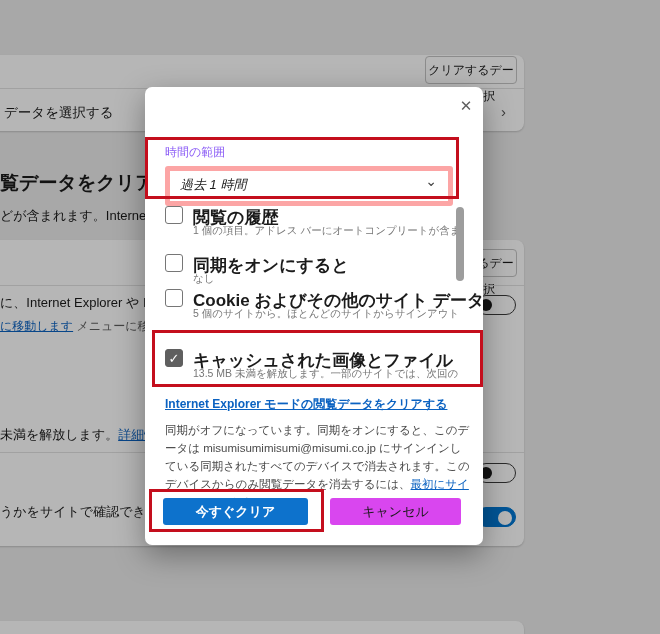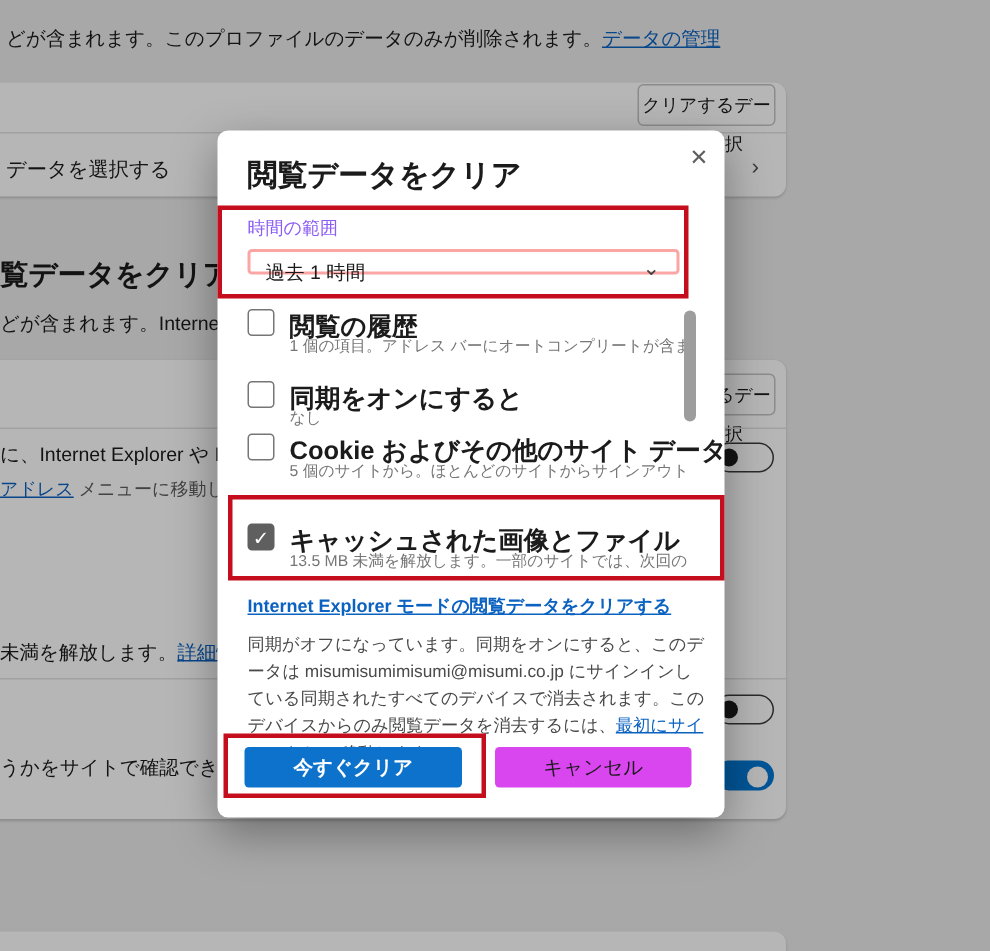--- a/index.html
+++ b/index.html
@@ -82,7 +82,6 @@
 
   <div class="page">
 
-    <p class="intro"><span>どが含まれます。このプロファイルのデータのみが削除されます。</span><a class="lnk">データの管理</a></p>
 
     <div class="card card1"></div>
     <button class="btn-outline" style="left:425px; top:56px; width:92px;">クリアするデータの選択</button>

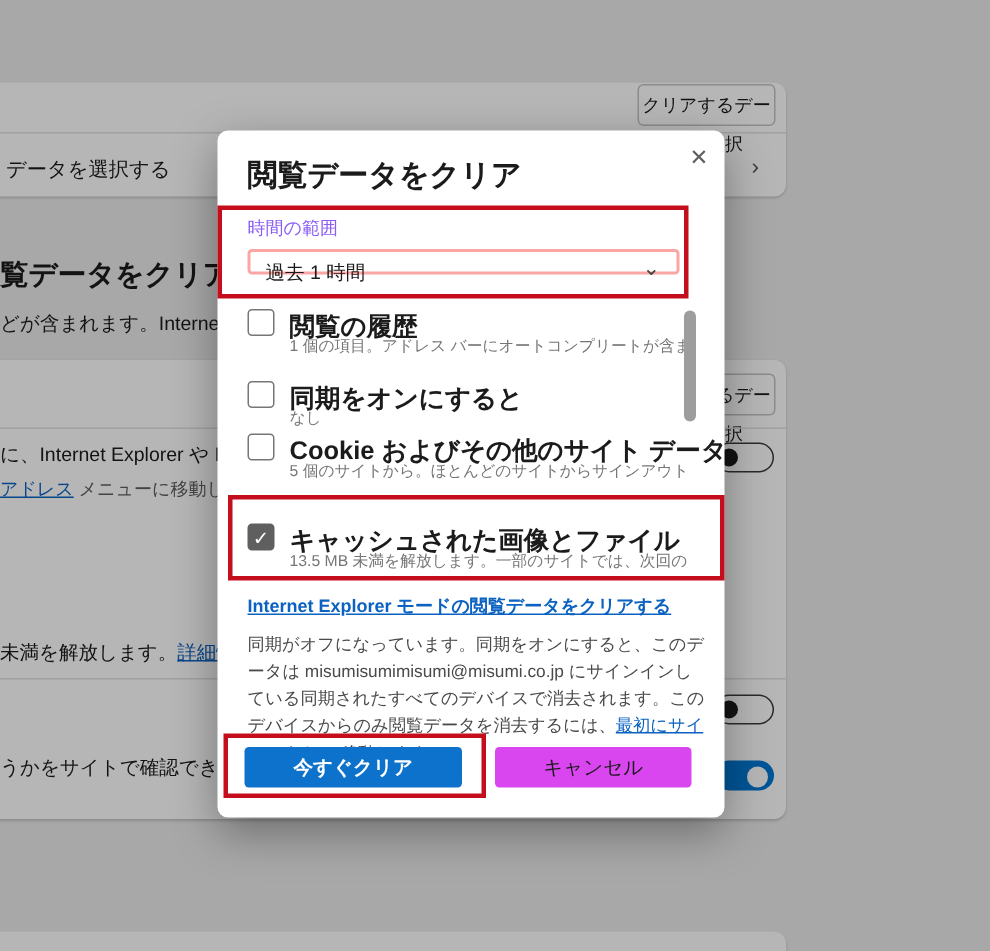--- a/index.html
+++ b/index.html
@@ -119,7 +119,6 @@
   <div class="overlay"></div>
 
   <div class="dialog">
-    <div class="dlg-title">閲覧データをクリア</div>
     <button class="dlg-close">✕</button>
 
     <div class="tr-label">時間の範囲</div>

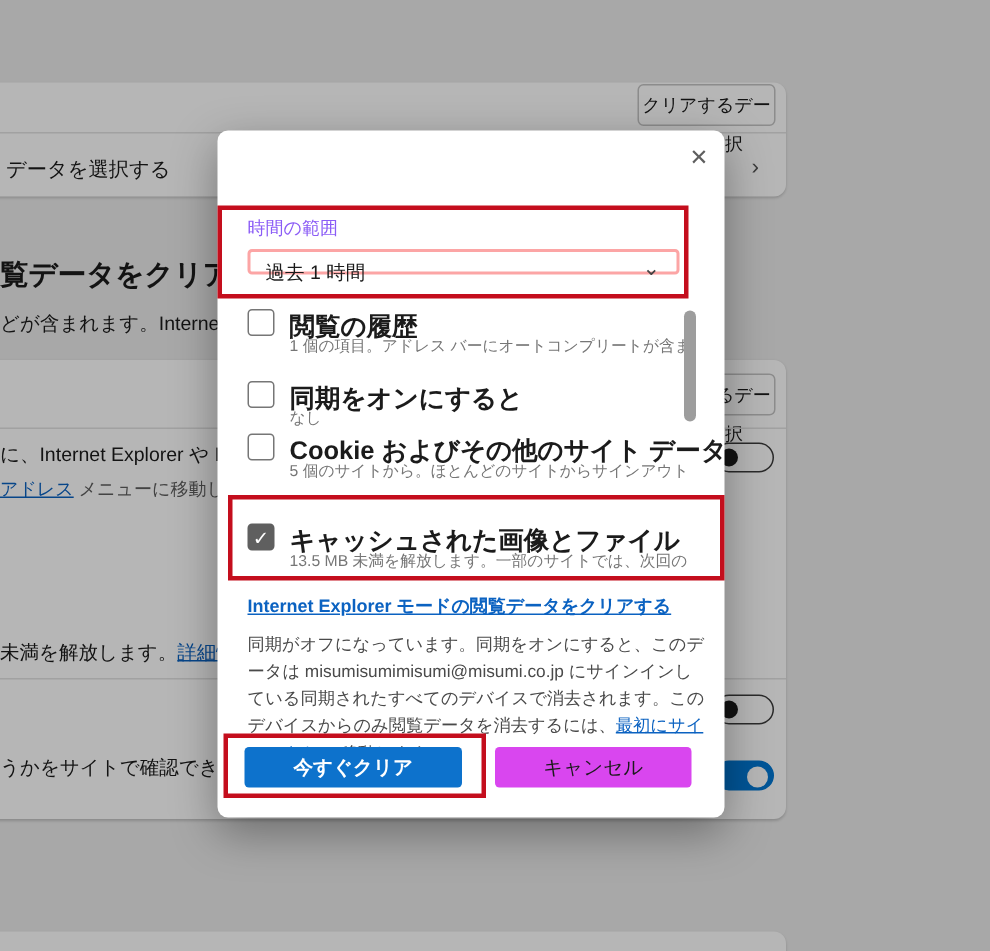--- a/index.html
+++ b/index.html
@@ -45,8 +45,8 @@
     font-size:15px; color:#5f5f5f; cursor:pointer; line-height:26px; text-align:center; font-family:inherit; }
   .tr-label { position:absolute; left:20px; top:57px; font-size:12px; color:#8b5cf6; }
   .select {
-    position:absolute; left:20px; top:79px; width:288px; height:17px;
-    border:2px solid #fca5a5; border-radius:3px; background:#fff; cursor:pointer;
+    position:absolute; left:20px; top:79px; width:288px; height:40px;
+    border:5px solid #fca5a5; border-radius:3px; background:#fff; cursor:pointer;font-style:italic;
   }
   .select .val { position:absolute; left:10px; top:5px; font-size:13px; }
   .select .car { position:absolute; right:11px; top:2px; font-size:14px; color:#444; }

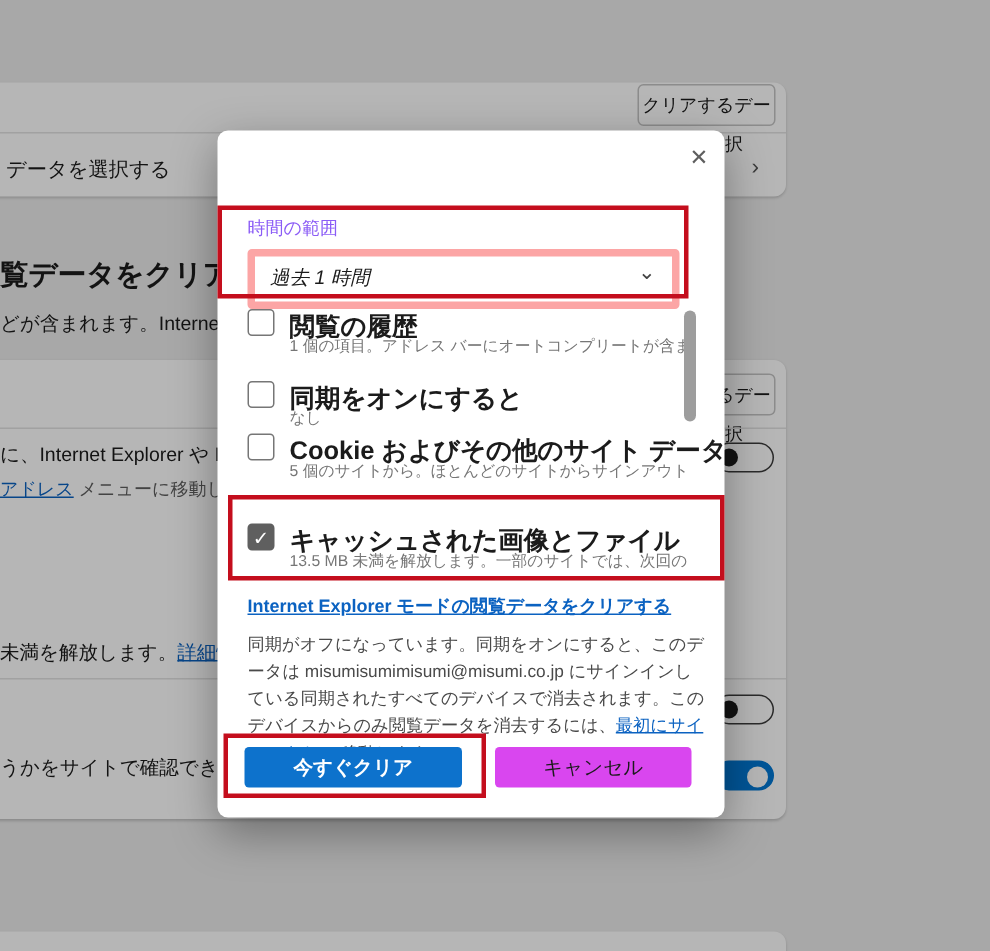--- a/index.html
+++ b/index.html
@@ -97,7 +97,7 @@
     <div class="divider" style="top:285px;"></div>
 
     <div class="row-label" style="left:0; top:294px; font-size:13px;">に、Internet Explorer や Internet</div>
-    <div class="sub-label" style="left:0; top:318px;"><a class="lnk">アドレス</a><span> メニューに移動します</span></div>
+    <div class="sub-label" style="left:0; top:318px;"><a class="lnk">に移動します</a><span> メニューに移動します</span></div>
     <div class="toggle off" style="left:476px; top:295px;">
         <span class="knob"></span>
       </div>

